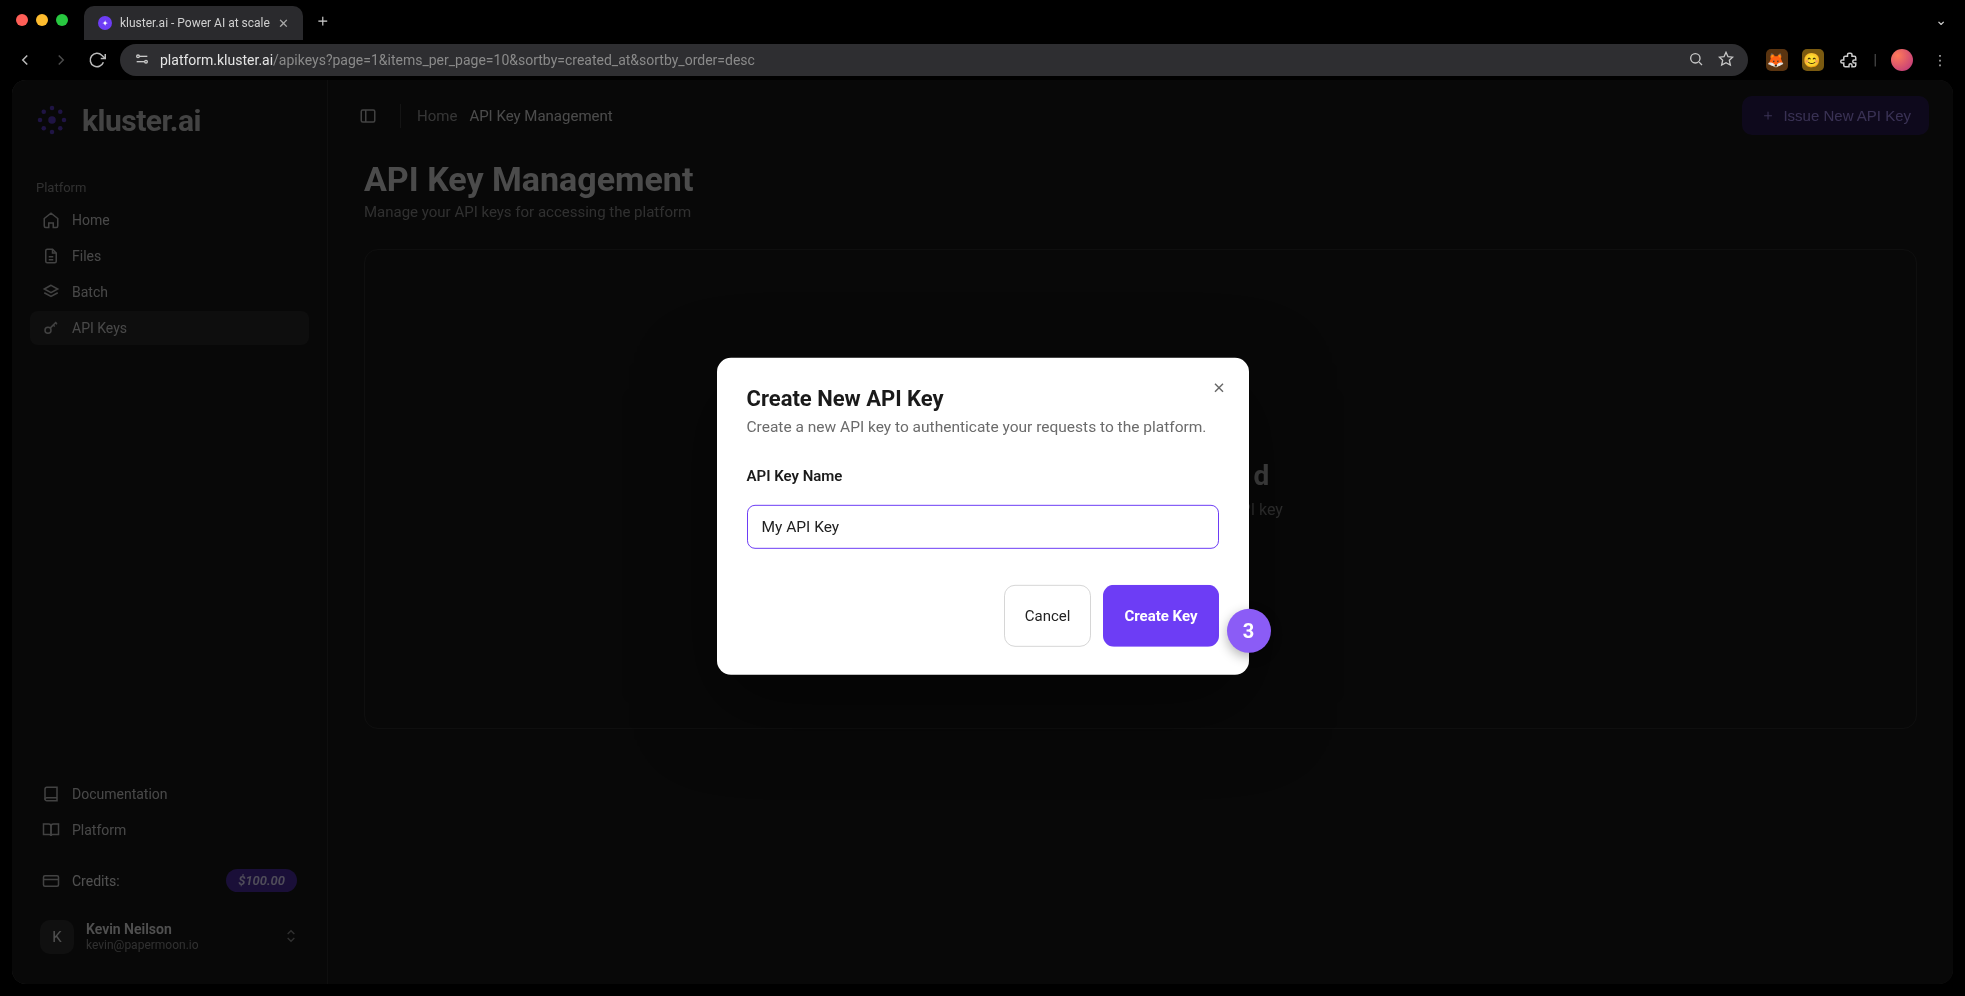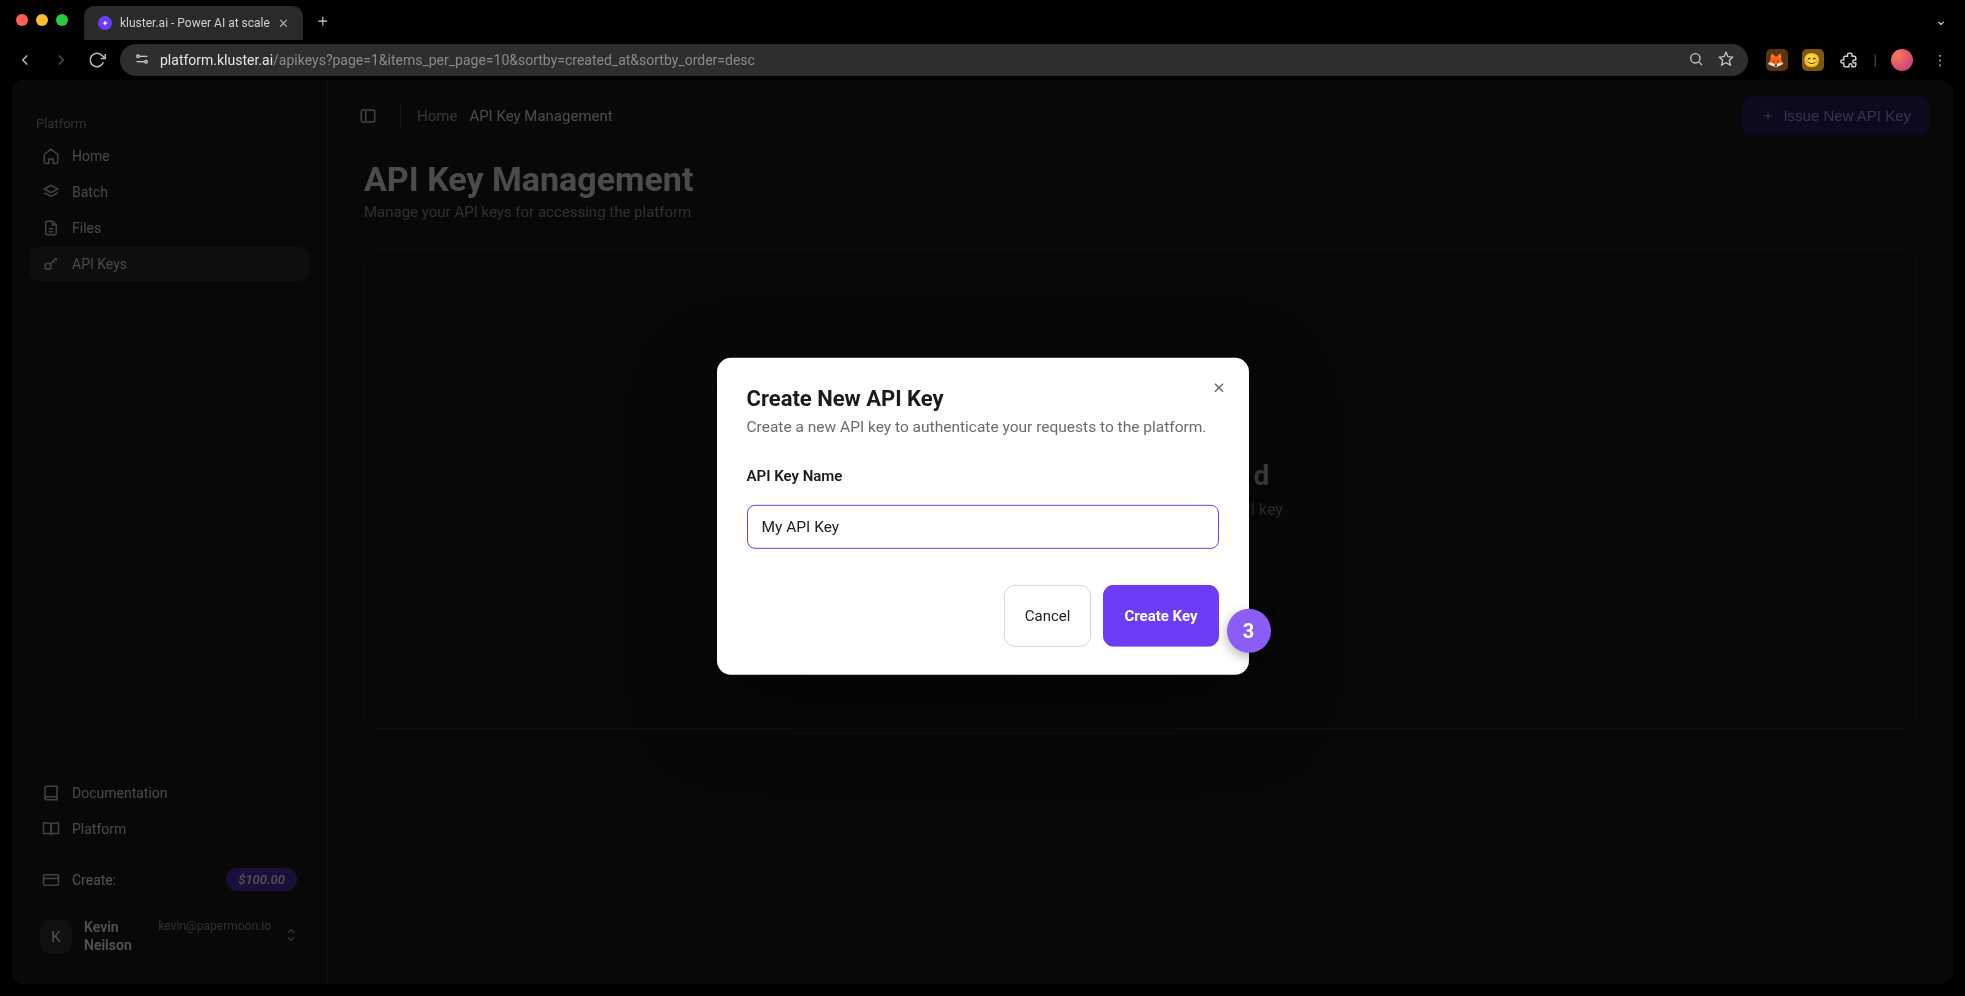--- a/index.html
+++ b/index.html
@@ -173,6 +173,22 @@
     <div class="app">
 
       <aside class="sidebar">
+        <div class="logo">
+          <svg class="logo-mark" viewBox="0 0 48 48">
+            <g fill="#5b3ac4">
+              <circle cx="24" cy="24" r="5"></circle>
+              <circle cx="24" cy="8" r="3"></circle>
+                <circle cx="24" cy="40" r="3"></circle>
+              <circle cx="8" cy="24" r="3"></circle>
+                <circle cx="40" cy="24" r="3"></circle>
+              <circle cx="13" cy="13" r="3"></circle>
+                <circle cx="35" cy="13" r="3"></circle>
+              <circle cx="13" cy="35" r="3"></circle>
+                <circle cx="35" cy="35" r="3"></circle>
+            </g>
+          </svg>
+          <span class="logo-text">kluster.ai</span>
+        </div>
         <div class="section-label">Platform</div>
         <div class="nav-item">
           <svg class="ic18" viewBox="0 0 24 24" fill="none" stroke="currentColor" stroke-width="2">

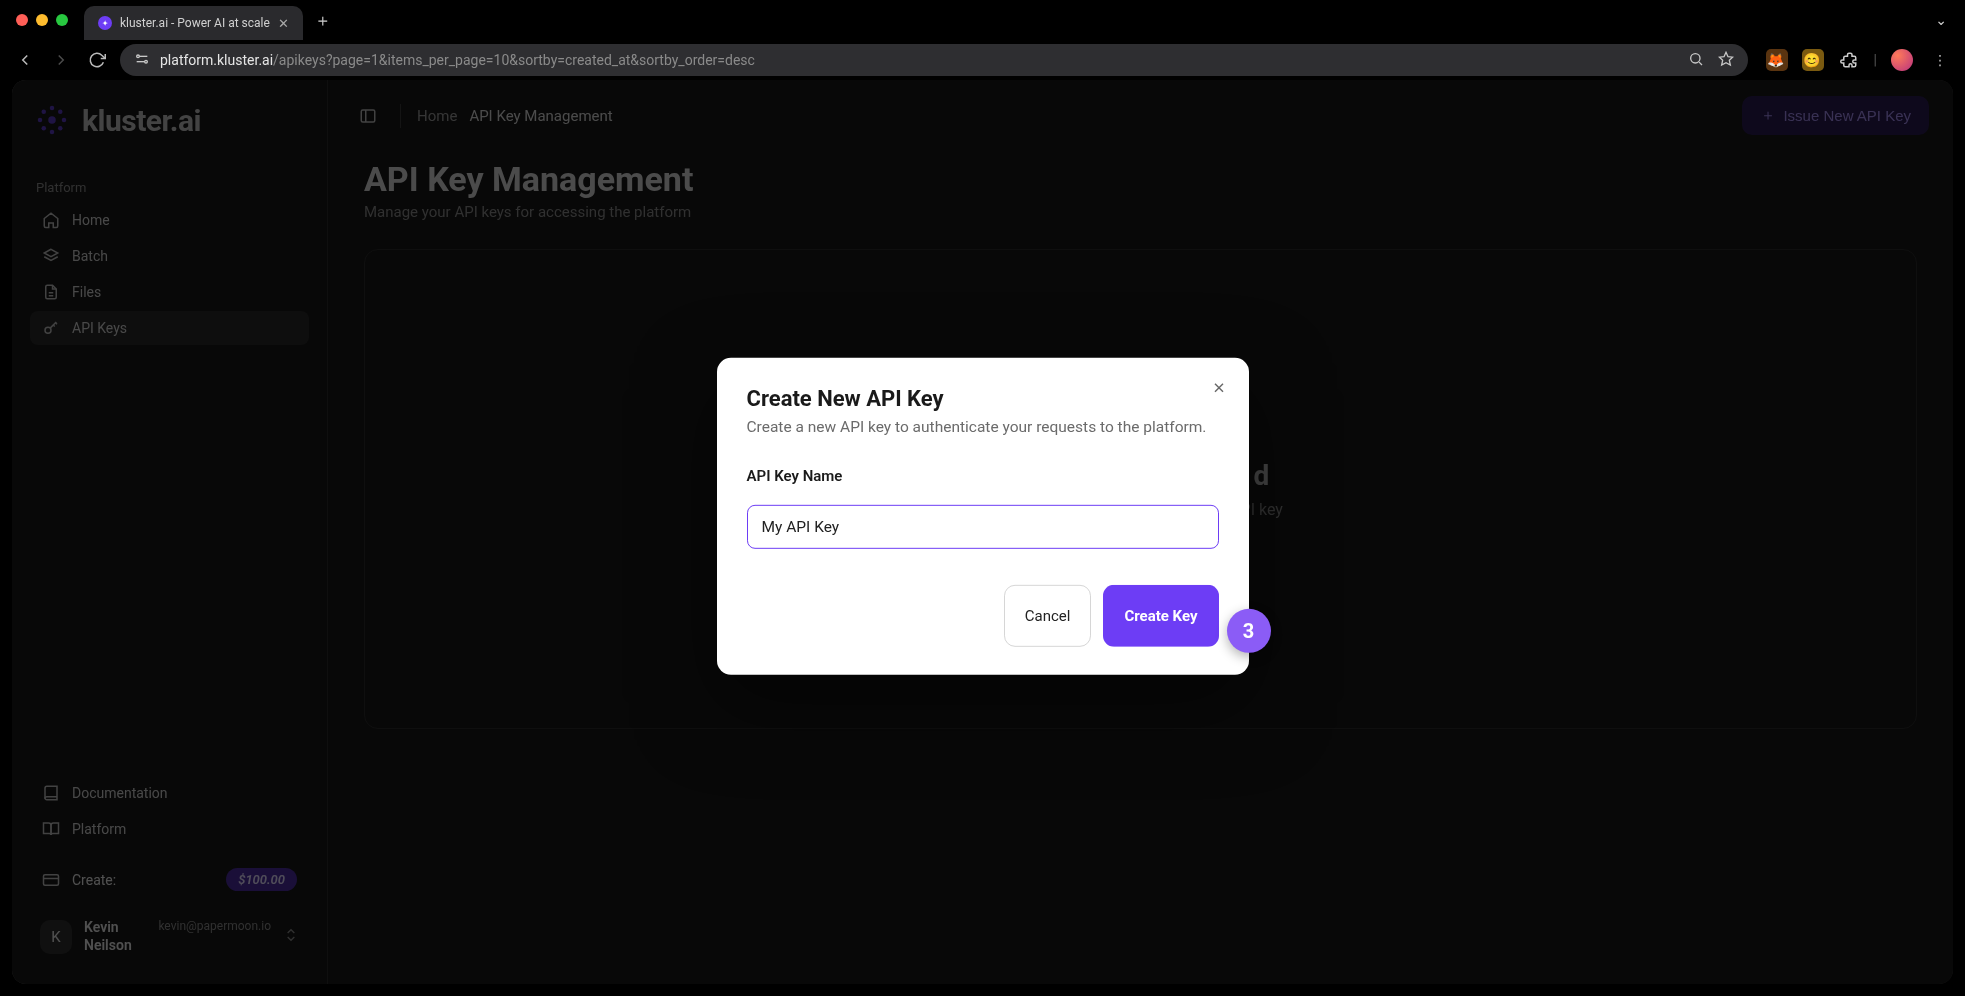--- a/index.html
+++ b/index.html
@@ -198,19 +198,19 @@
         </div>
         <div class="nav-item">
           <svg class="ic18" viewBox="0 0 24 24" fill="none" stroke="currentColor" stroke-width="2">
-              <polygon points="12 3 3 8 12 13 21 8 12 3"></polygon>
-              <polyline points="3 13 12 18 21 13"></polyline>
-            </svg>
-          <span>Batch</span>
-        </div>
-        <div class="nav-item">
-          <svg class="ic18" viewBox="0 0 24 24" fill="none" stroke="currentColor" stroke-width="2">
               <path d="M14 3H7a2 2 0 0 0-2 2v14a2 2 0 0 0 2 2h10a2 2 0 0 0 2-2V8z"></path>
               <polyline points="14 3 14 8 19 8"></polyline>
               <line x1="9" y1="13" x2="15" y2="13"></line>
               <line x1="9" y1="17" x2="15" y2="17"></line>
             </svg>
           <span>Files</span>
+        </div>
+        <div class="nav-item">
+          <svg class="ic18" viewBox="0 0 24 24" fill="none" stroke="currentColor" stroke-width="2">
+              <polygon points="12 3 3 8 12 13 21 8 12 3"></polygon>
+              <polyline points="3 13 12 18 21 13"></polyline>
+            </svg>
+          <span>Batch</span>
         </div>
         <div class="nav-item active">
           <svg class="ic18" viewBox="0 0 24 24" fill="none" stroke="currentColor" stroke-width="2">

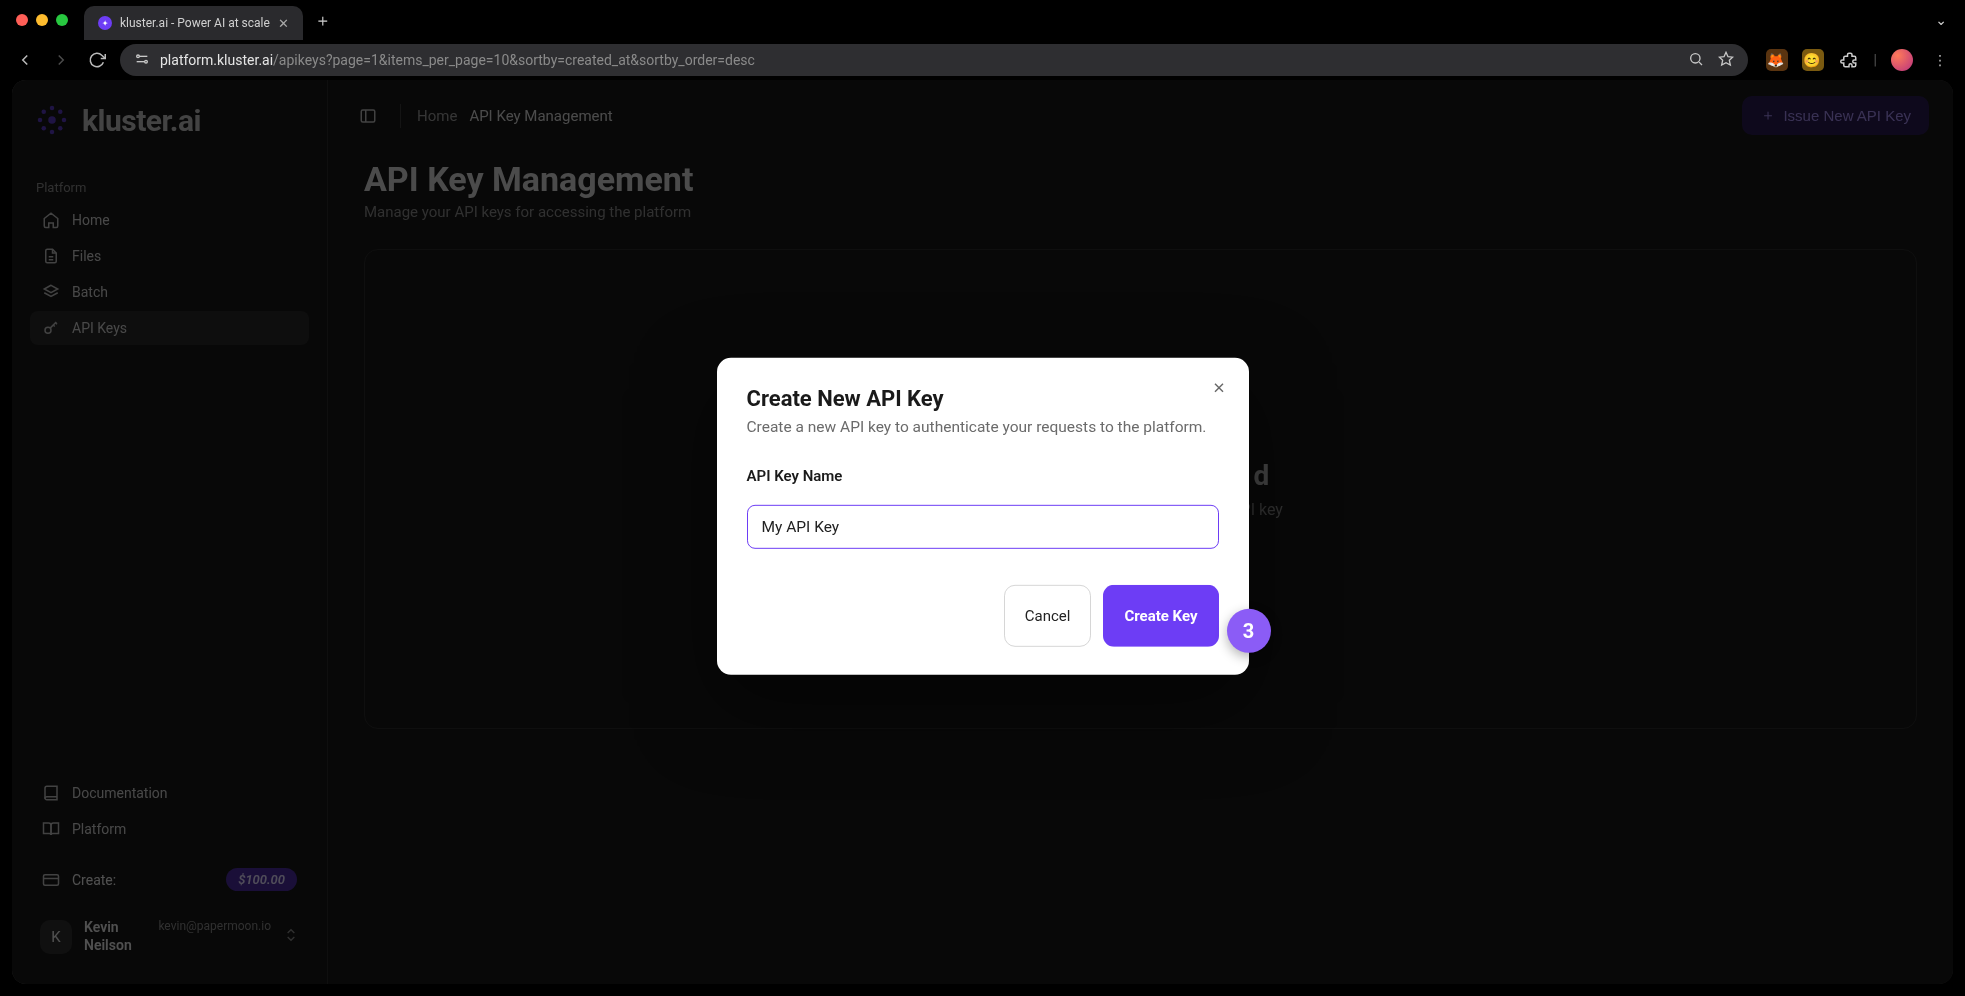--- a/index.html
+++ b/index.html
@@ -244,7 +244,7 @@
               <rect x="2" y="5" width="20" height="14" rx="2"></rect>
               <line x1="2" y1="10" x2="22" y2="10"></line>
             </svg>
-          <span>Create:</span>
+          <span>Credits:</span>
           <span class="credits-badge">$100.00</span>
         </div>
 

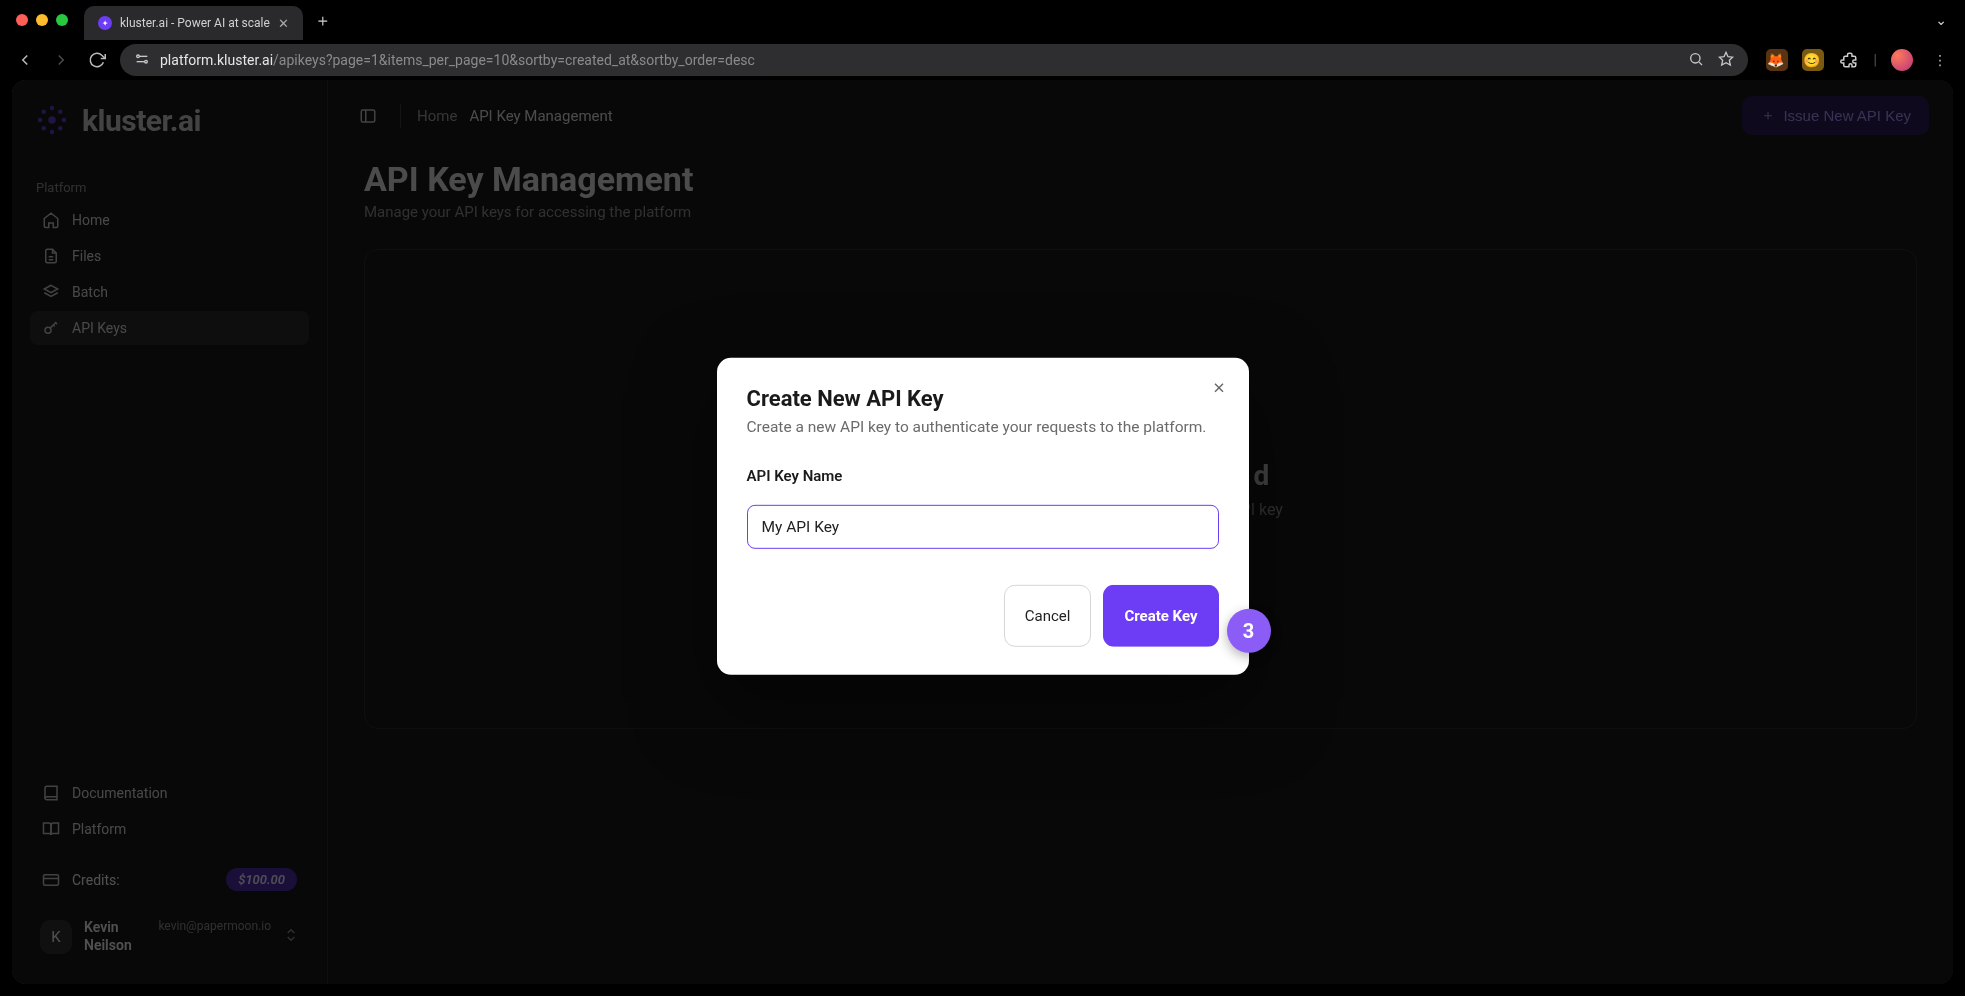--- a/index.html
+++ b/index.html
@@ -58,7 +58,7 @@
   .credits-badge{background:var(--badge-purple);color:#e4dcff;padding:4px 12px;border-radius:14px;font-size:13px;font-weight:600;margin-left:auto;font-style:italic;}
   .user-row{display:flex;align-items:center;gap:12px;padding:8px 10px;border-radius:10px;cursor:pointer;}
   .user-avatar{width:34px;height:34px;border-radius:10px;background:#2f2f2f;display:flex;align-items:center;justify-content:center;color:#e5e5e5;font-size:15px;}
-  .user-meta{display:flex;flex-direction:row;line-height:1.25;}
+  .user-meta{display:flex;flex-direction:column;line-height:1.25;}
   .user-name{font-size:14px;color:#e5e5e5;font-weight:600;}
   .user-email{font-size:12px;color:#8a8a8a;}
   .sort-ic{margin-left:auto;color:#8a8a8a;}

